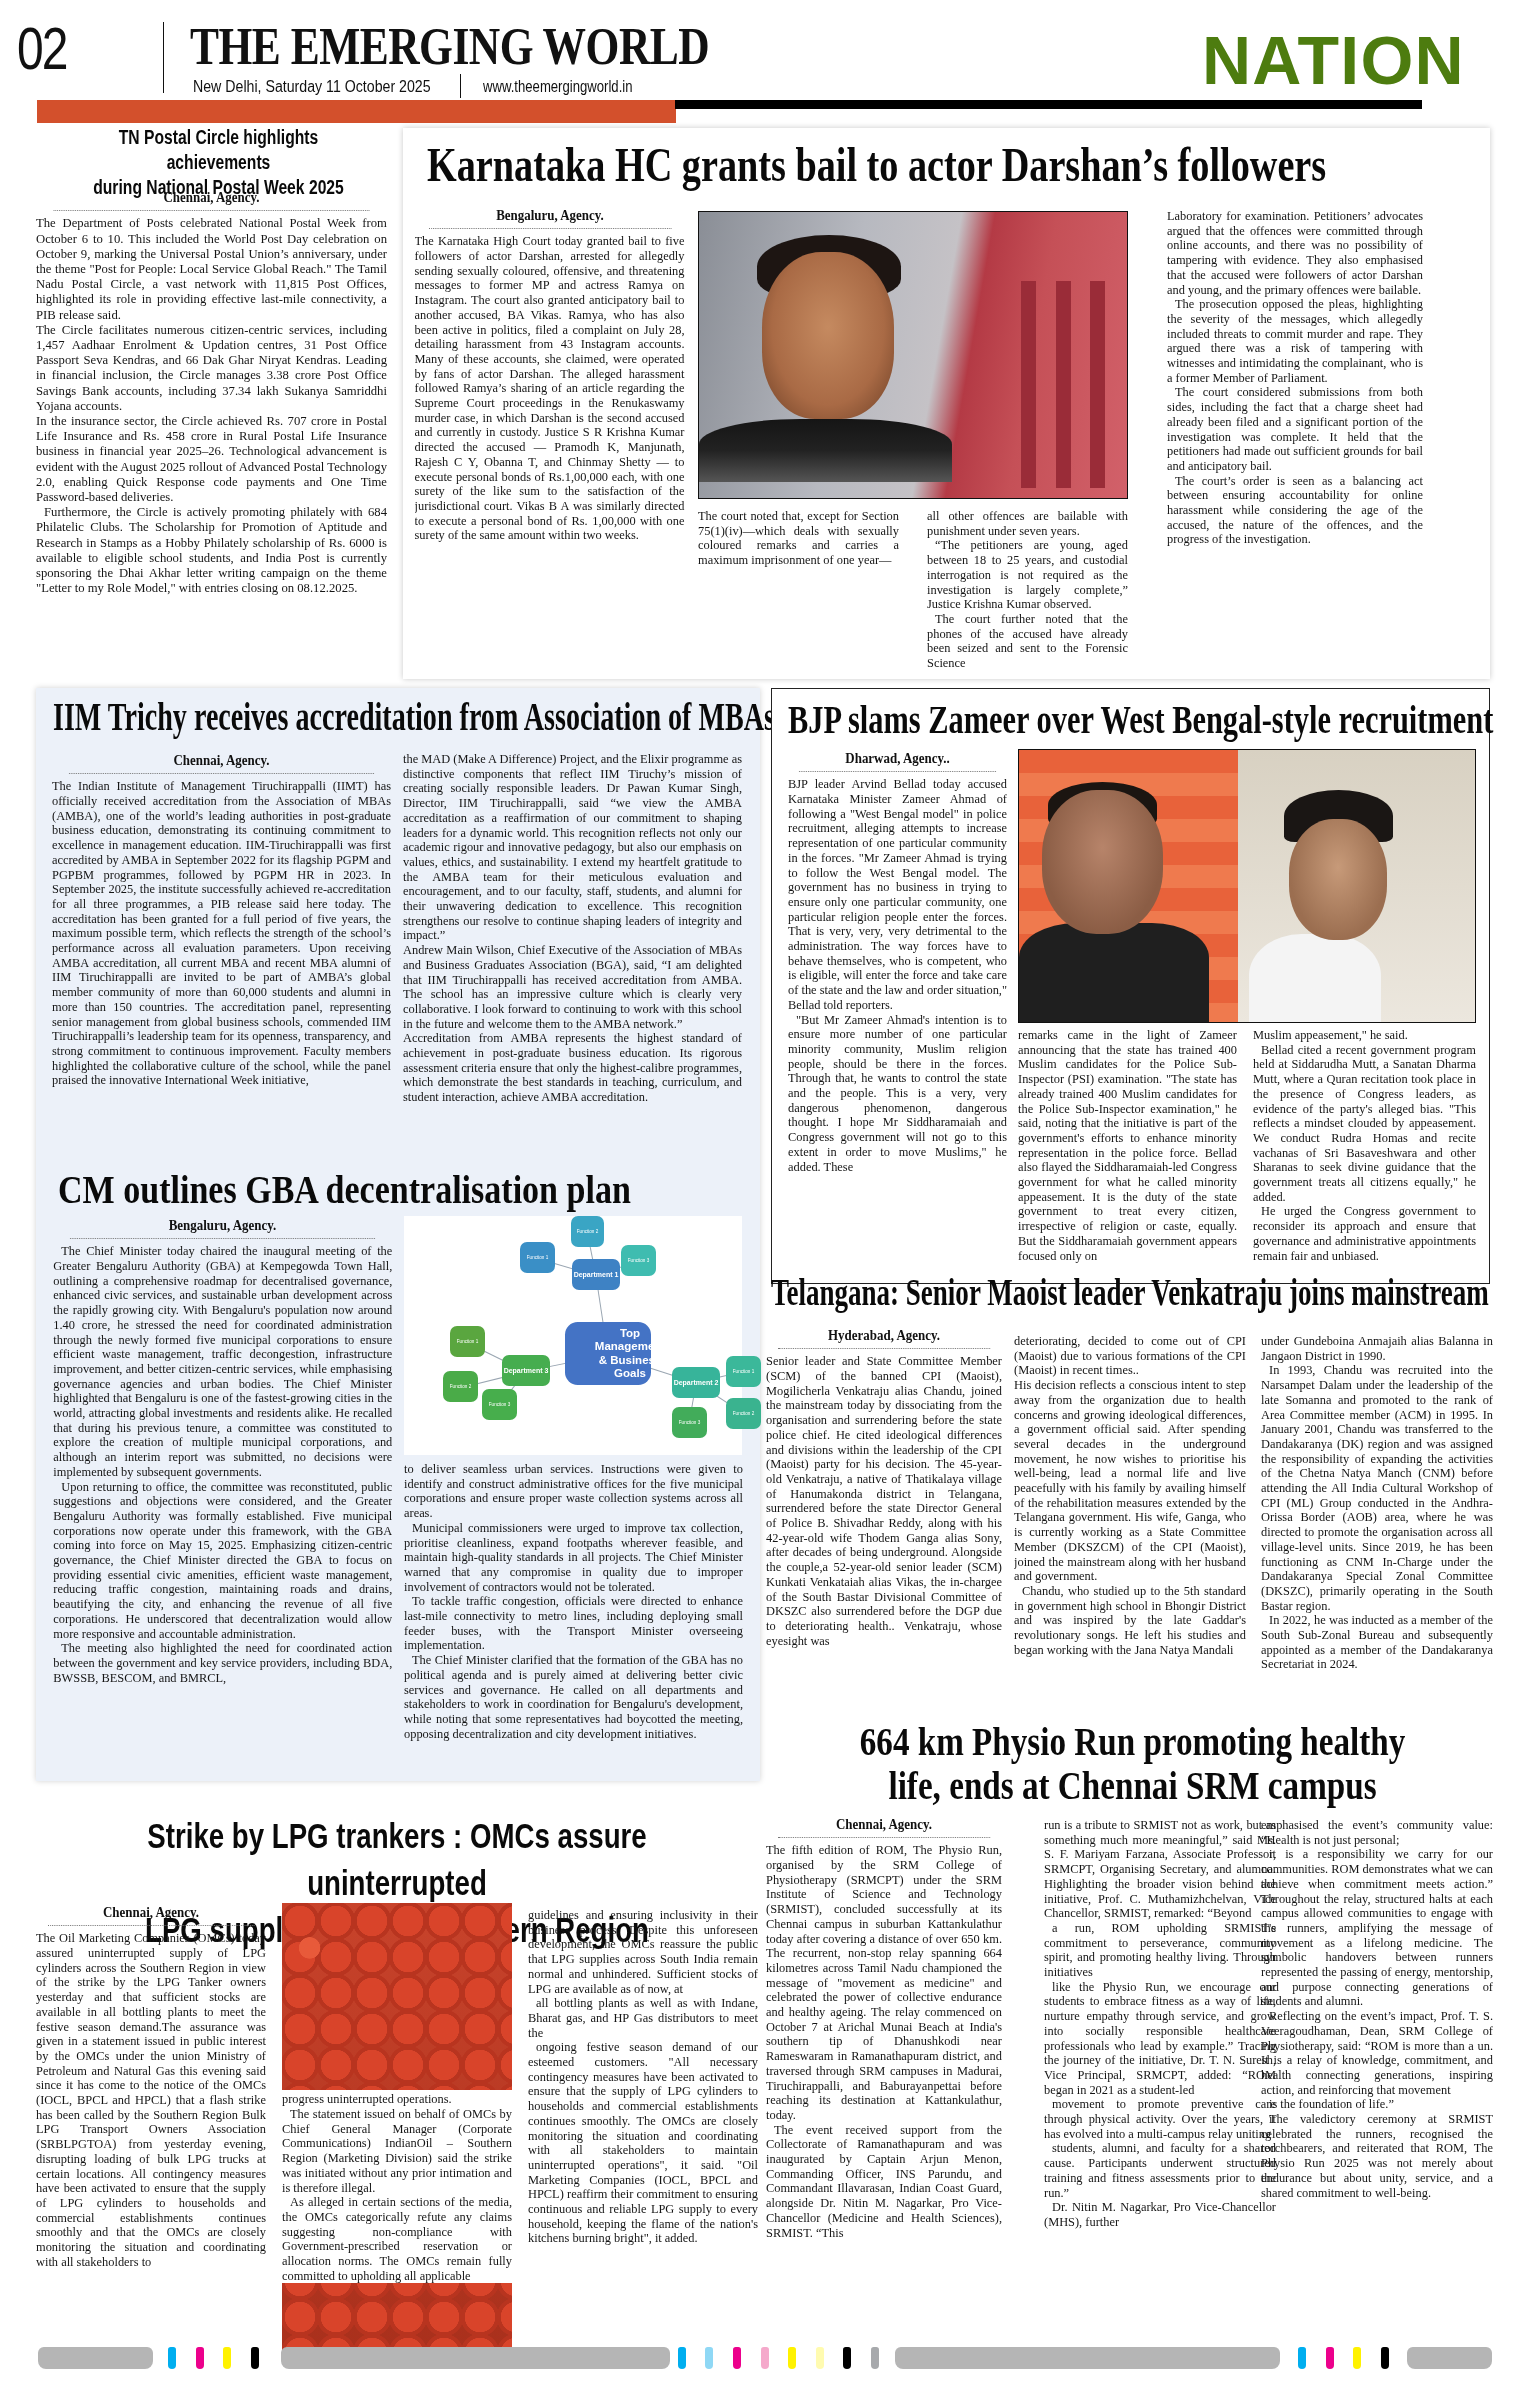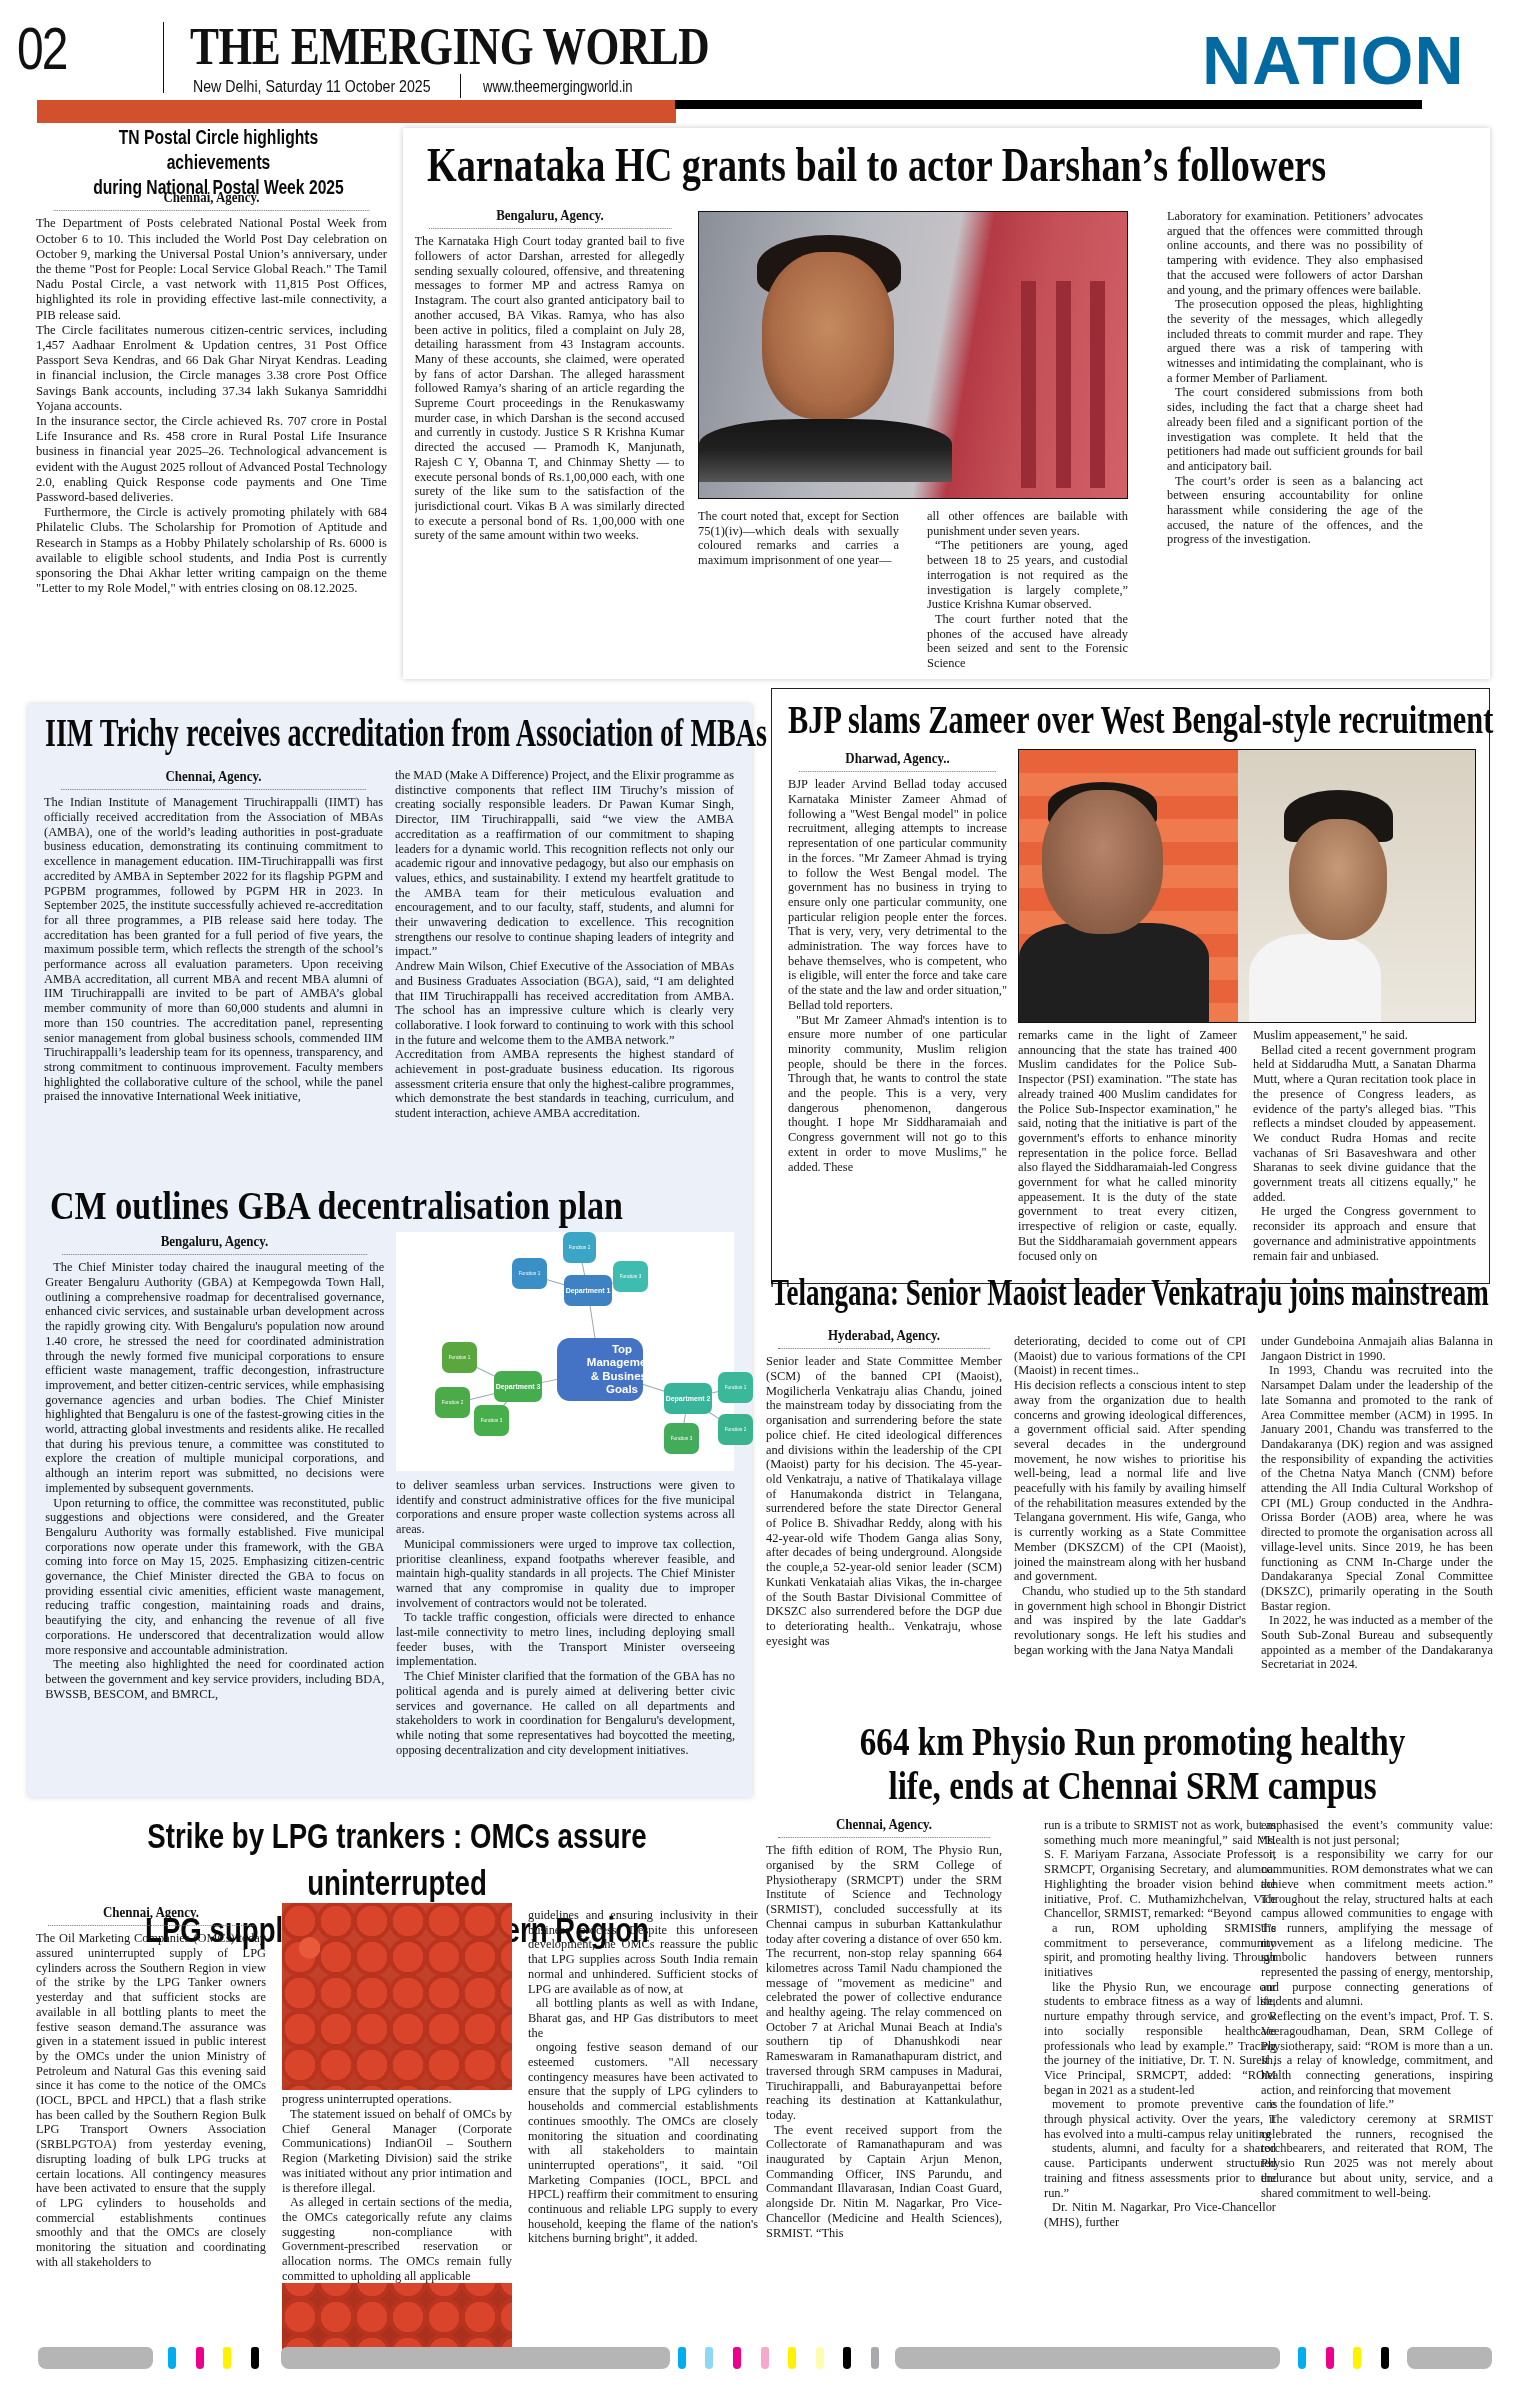--- a/index.html
+++ b/index.html
@@ -17,7 +17,7 @@
   #mast-url { left: 483px; top: 77px; font-family: "Liberation Sans", sans-serif; font-size: 16px; line-height: 19.6px; transform: scaleX(0.82); transform-origin: left top; white-space: nowrap; }
   #mast-bar-orange { left: 37px; top: 100px; width: 639px; height: 23px; background: #d3502c; }
   #mast-bar-black { left: 675px; top: 100px; width: 747px; height: 9.2px; background: #000; }
-  #section-label { left: 1202px; top: 23px; font-family: "Liberation Sans", sans-serif; font-weight: bold; font-size: 68px; line-height: 75px; color: #0369a1; letter-spacing: 1.2px; }
+  #section-label { left: 1202px; top: 23px; font-family: "Liberation Sans", sans-serif; font-weight: bold; font-size: 68px; line-height: 75px; color: #4d7c0f; letter-spacing: 1.2px; }
 
   
   .headline { font-family: "Liberation Serif", serif; font-weight: bold; color: #0a0a0a; white-space: nowrap; transform-origin: left top; }

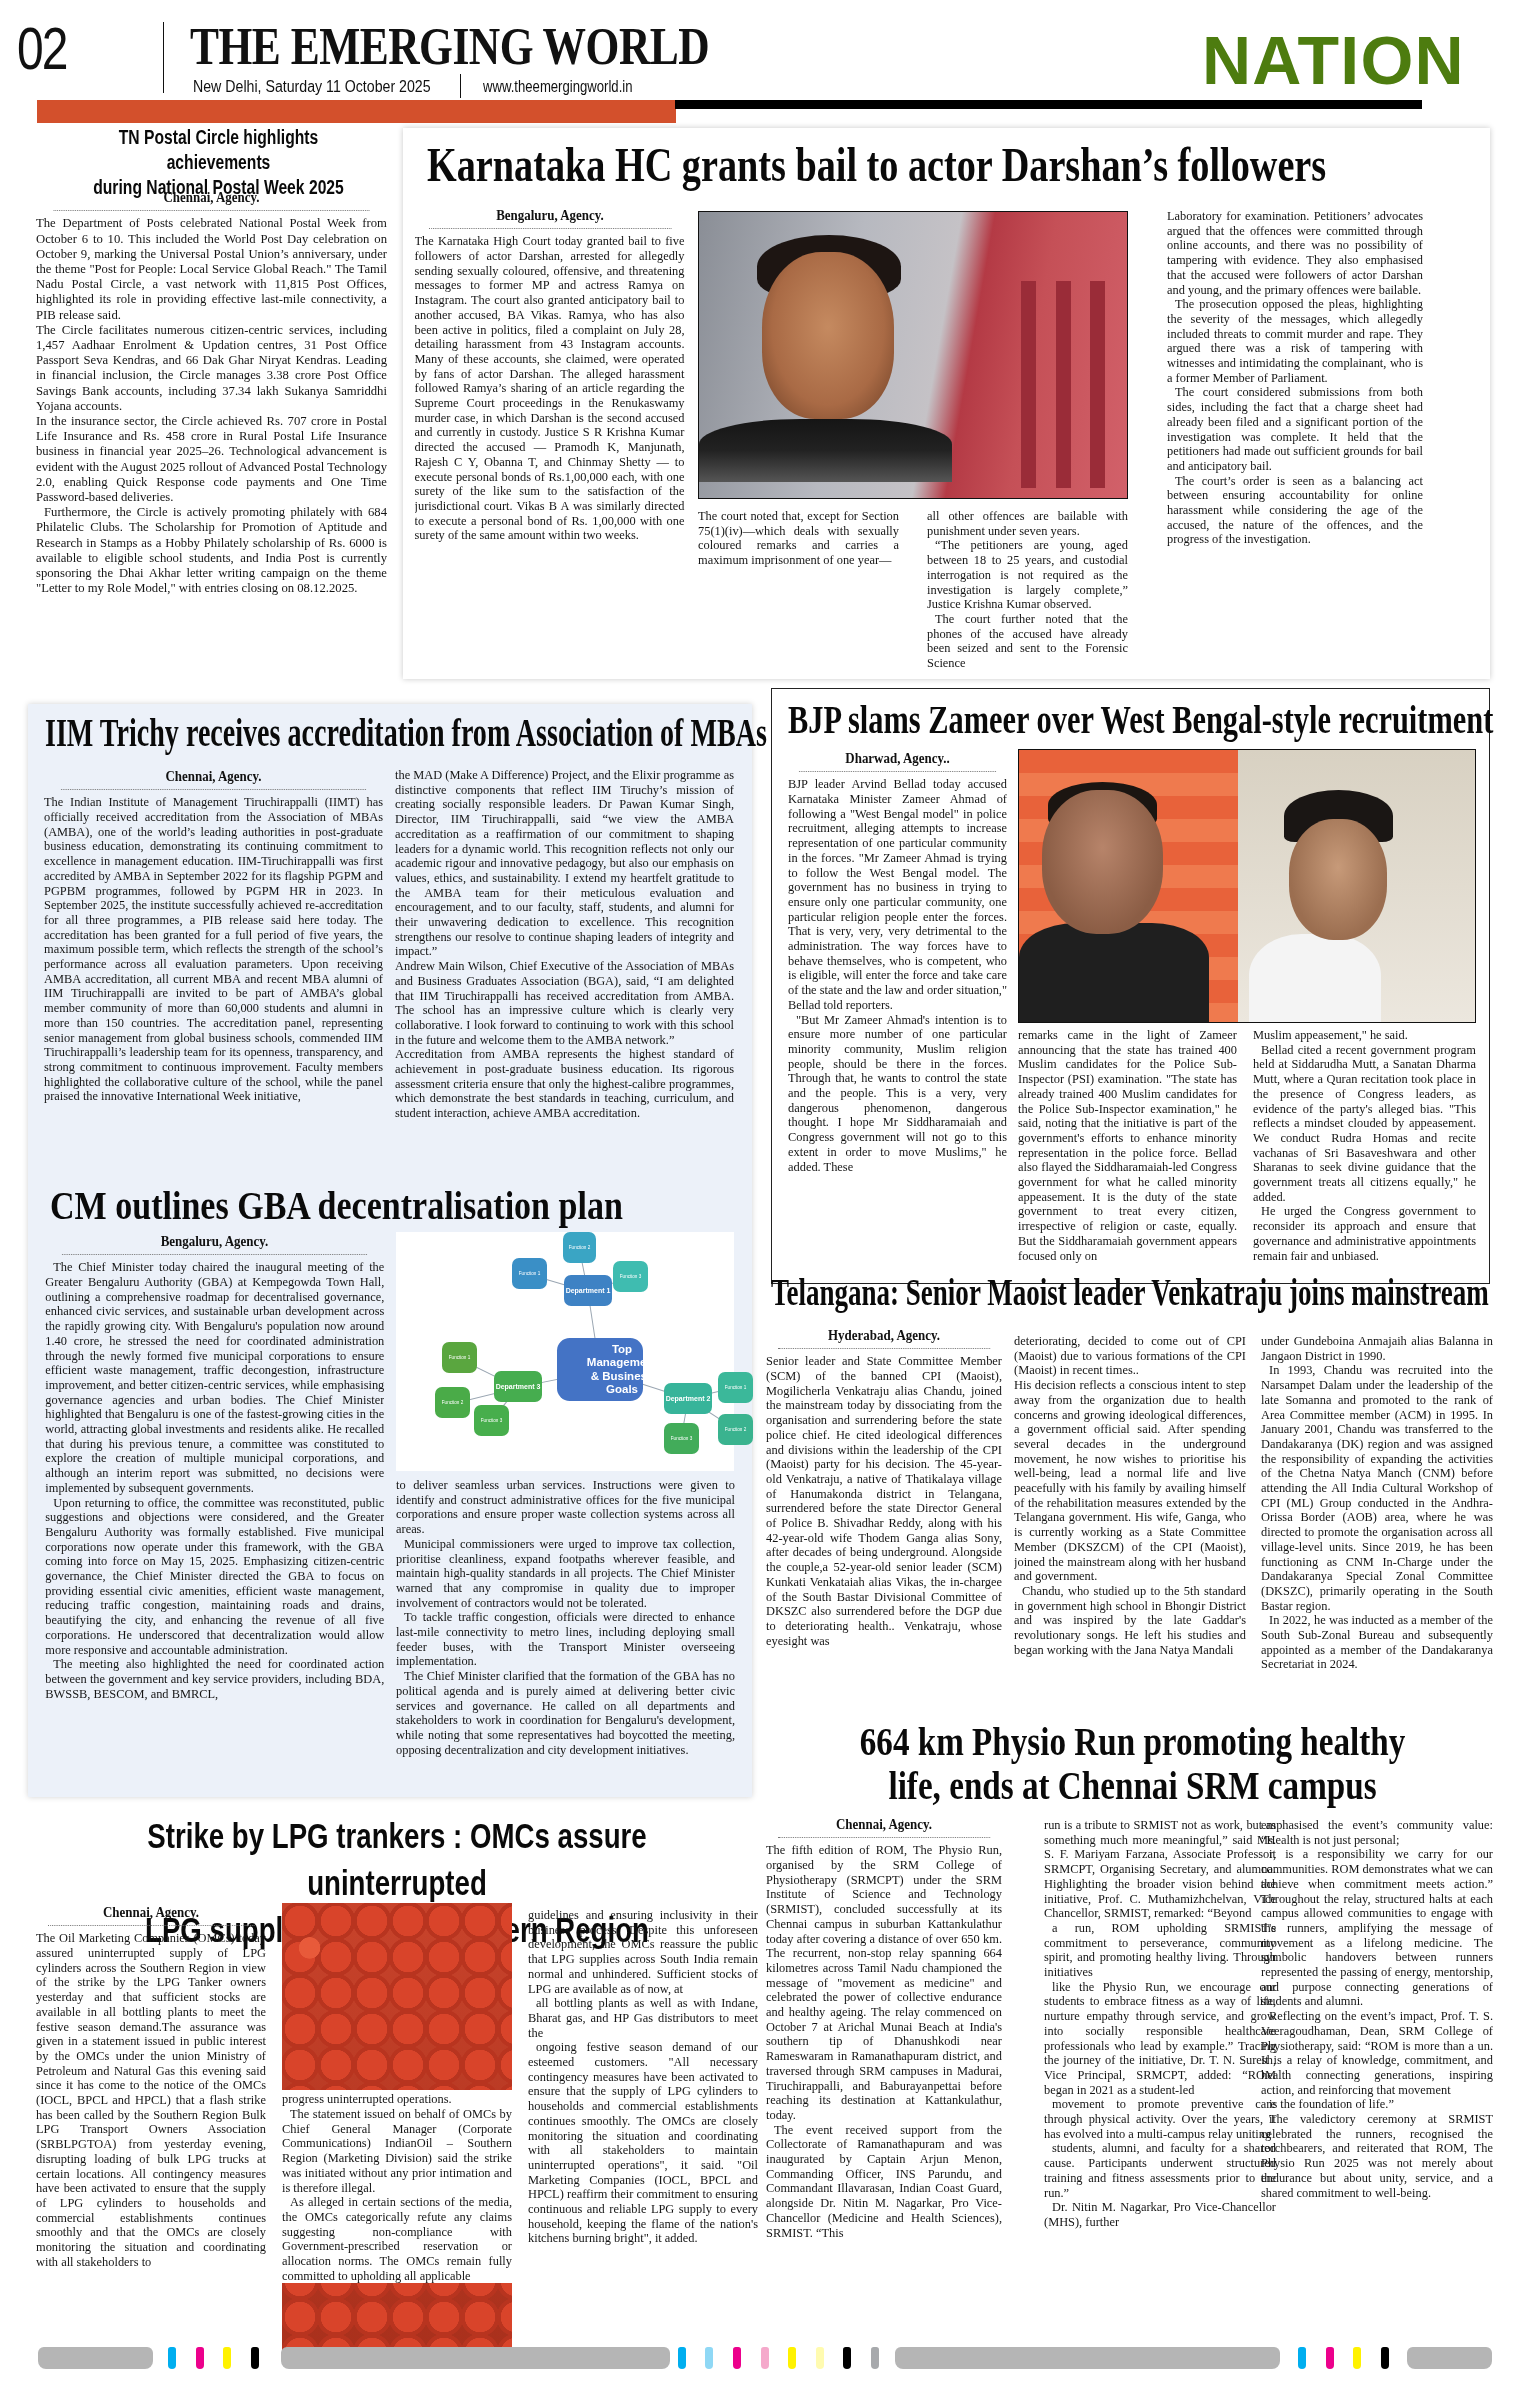--- a/index.html
+++ b/index.html
@@ -135,7 +135,7 @@
   </div>
 </article>
 
-<section class="card-blue" style="left:28px; top:688px; width:724px; height:1093px;margin-top:16px;">
+<section class="card-blue" style="left:36px; top:688px; width:724px; height:1093px;">
   <article>
     <div class="headline abs" style="left:17.3px; top:5.8px; font-size:39px; line-height:46px; transform:scaleX(0.72);">IIM Trichy receives accreditation from Association of MBAs</div>
     <div class="col" style="left:16px; top:64px; width:339px; height:414px;">

